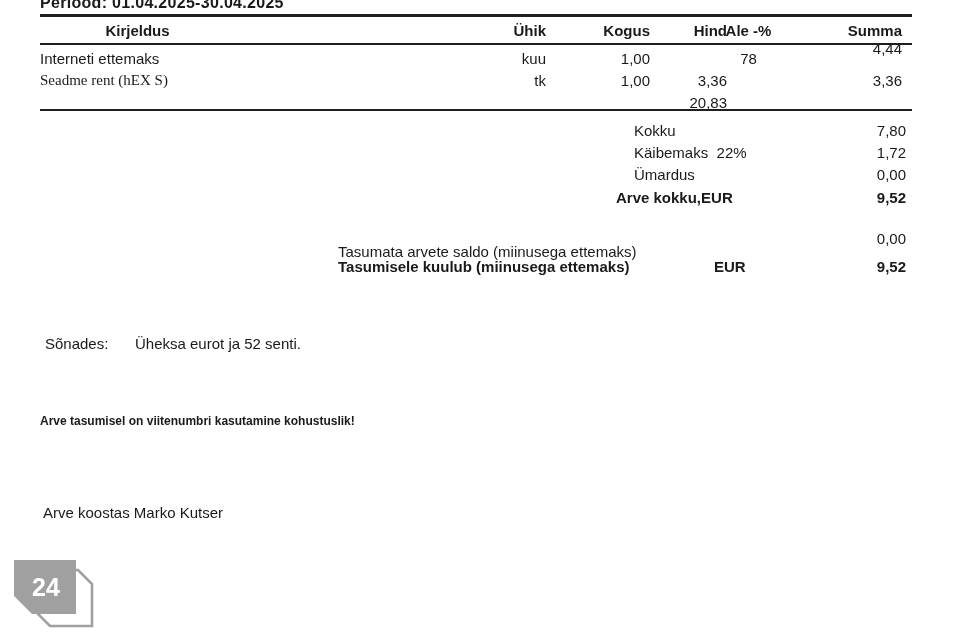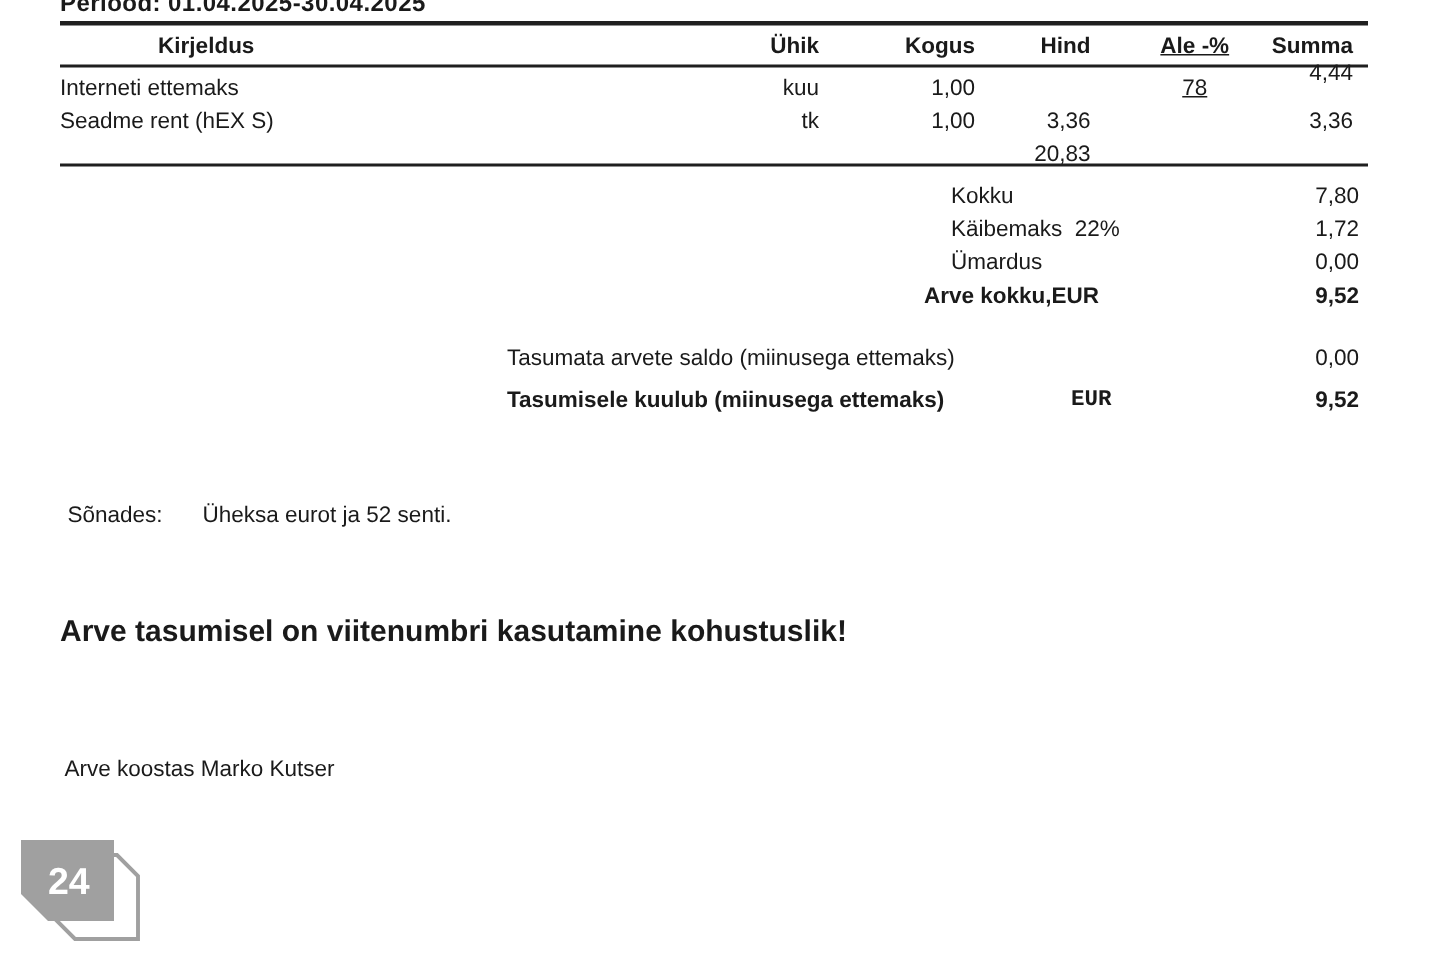--- a/index.html
+++ b/index.html
@@ -19,7 +19,7 @@
   .col-uhik{left:430px;width:116px;}
   .col-kogus{left:548px;width:102px;}
   .col-hind{left:650px;width:77px;}
-  .col-ale{left:764px;width:65px;text-decoration:underline;}
+  .col-ale{left:716px;width:65px;}
   .col-summa{left:788px;width:114px;}
   .val-col{left:798px;width:108px;}
 </style>

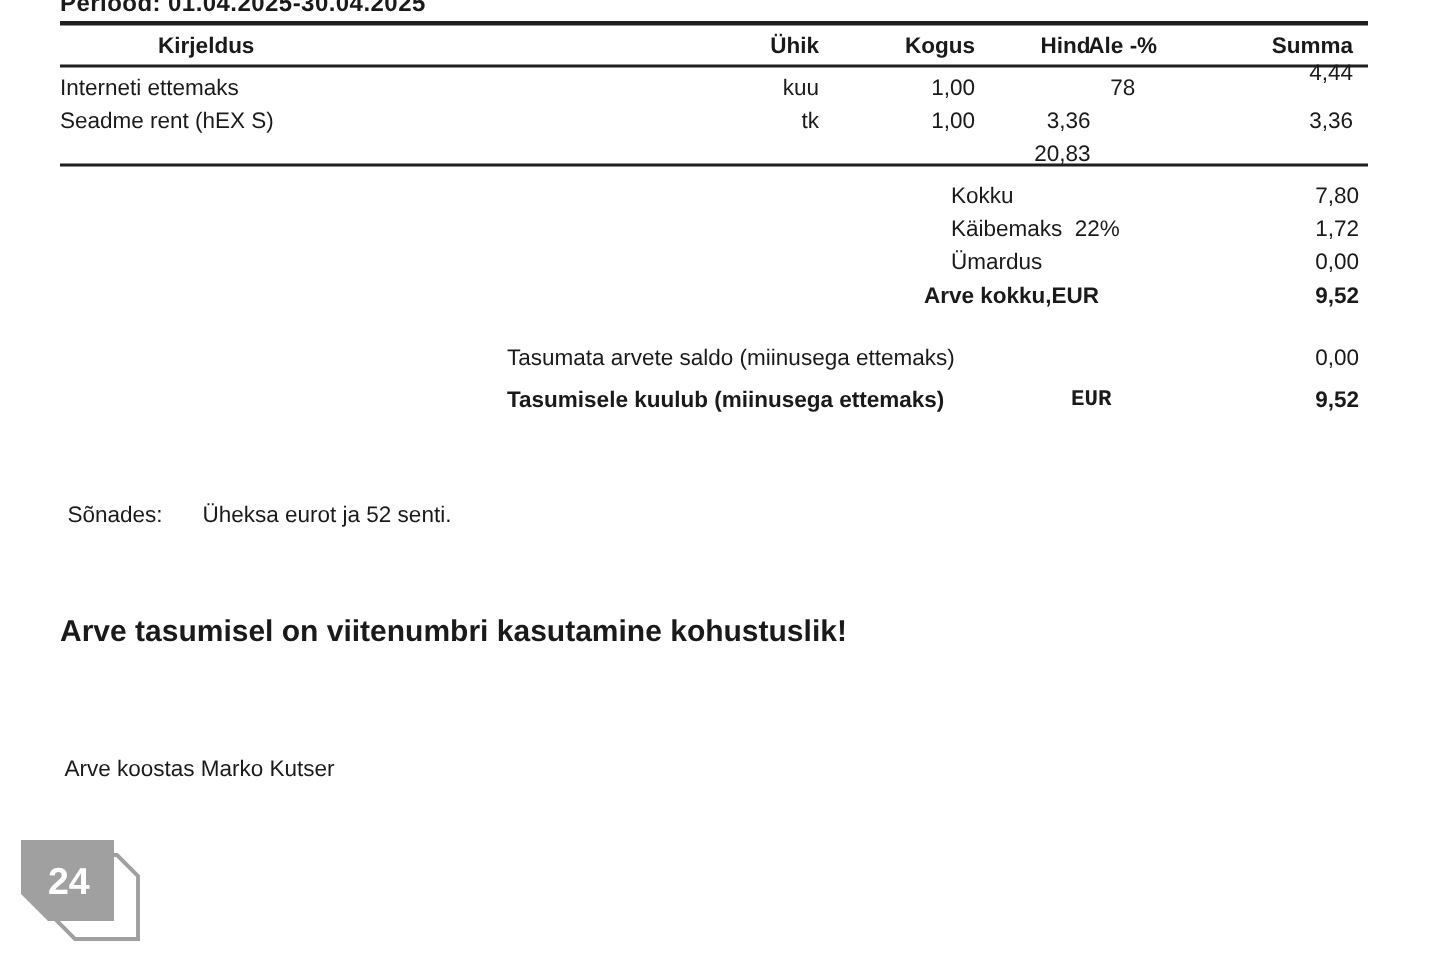--- a/index.html
+++ b/index.html
@@ -51,7 +51,7 @@
 </div>
 
 <div>
-  <div class="abs col-desc" style="top:72px;">Seadme rent (hEX S)</div>
+  <div class="abs col-desc" style="top:72px;font-family:Liberation Serif, serif;">Seadme rent (hEX S)</div>
   <div class="abs r col-uhik" style="top:72px;">tk</div>
   <div class="abs r col-kogus" style="top:72px;">1,00</div>
   <div class="abs r col-hind" style="top:72px;">3,36</div>

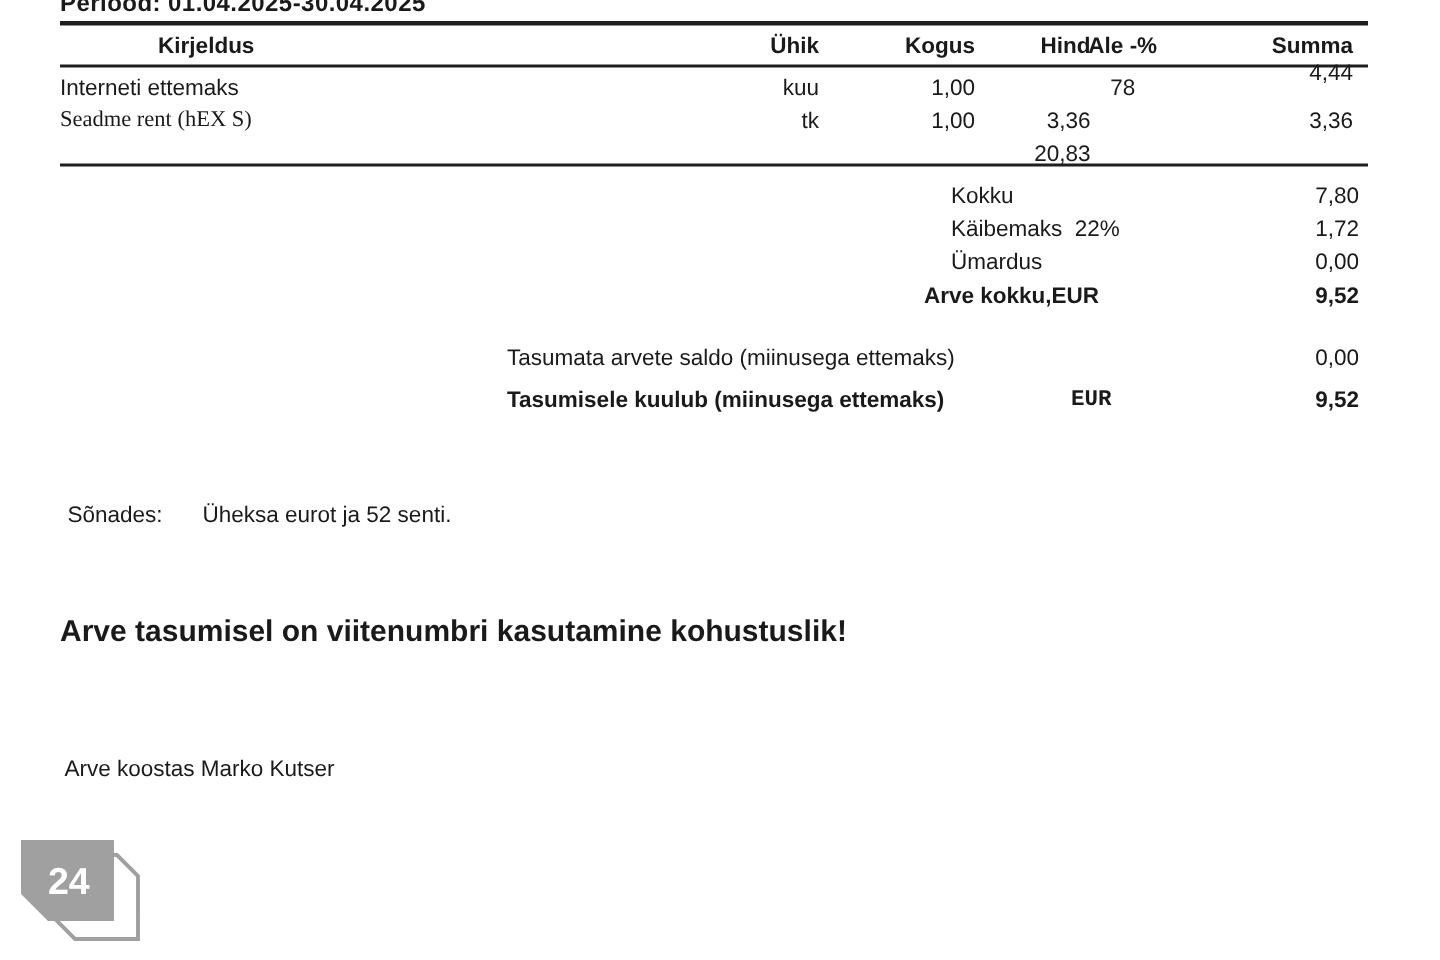--- a/index.html
+++ b/index.html
@@ -74,7 +74,7 @@
 </div>
 
 <div>
-  <div class="abs" style="left:338px;top:230px;text-align:right;">Tasumata arvete saldo (miinusega ettemaks)</div>
+  <div class="abs" style="left:338px;top:243px;text-align:right;">Tasumata arvete saldo (miinusega ettemaks)</div>
   <div class="abs r val-col" style="top:230px;">0,00</div>
 
   <div class="abs b" style="left:338px;top:258px;">Tasumisele kuulub (miinusega ettemaks)</div>

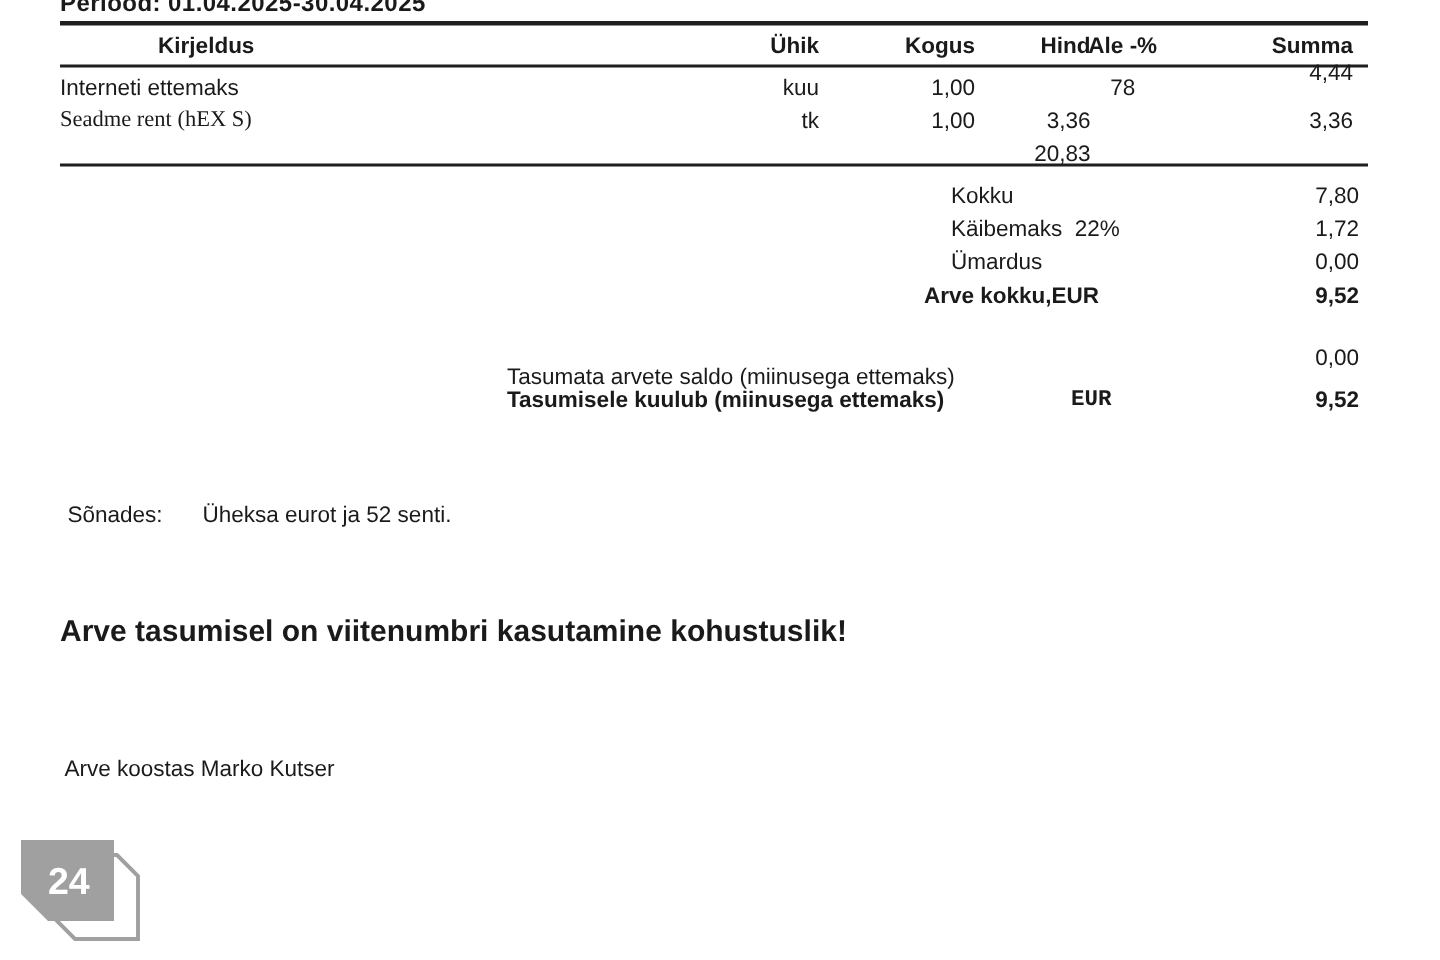--- a/index.html
+++ b/index.html
@@ -78,7 +78,7 @@
   <div class="abs r val-col" style="top:230px;">0,00</div>
 
   <div class="abs b" style="left:338px;top:258px;">Tasumisele kuulub (miinusega ettemaks)</div>
-  <div class="abs b" style="left:714px;top:258px;font-family:Liberation Mono, monospace;">EUR</div>
+  <div class="abs b" style="left:714px;top:258px;">EUR</div>
   <div class="abs b r val-col" style="top:258px;">9,52</div>
 </div>
 

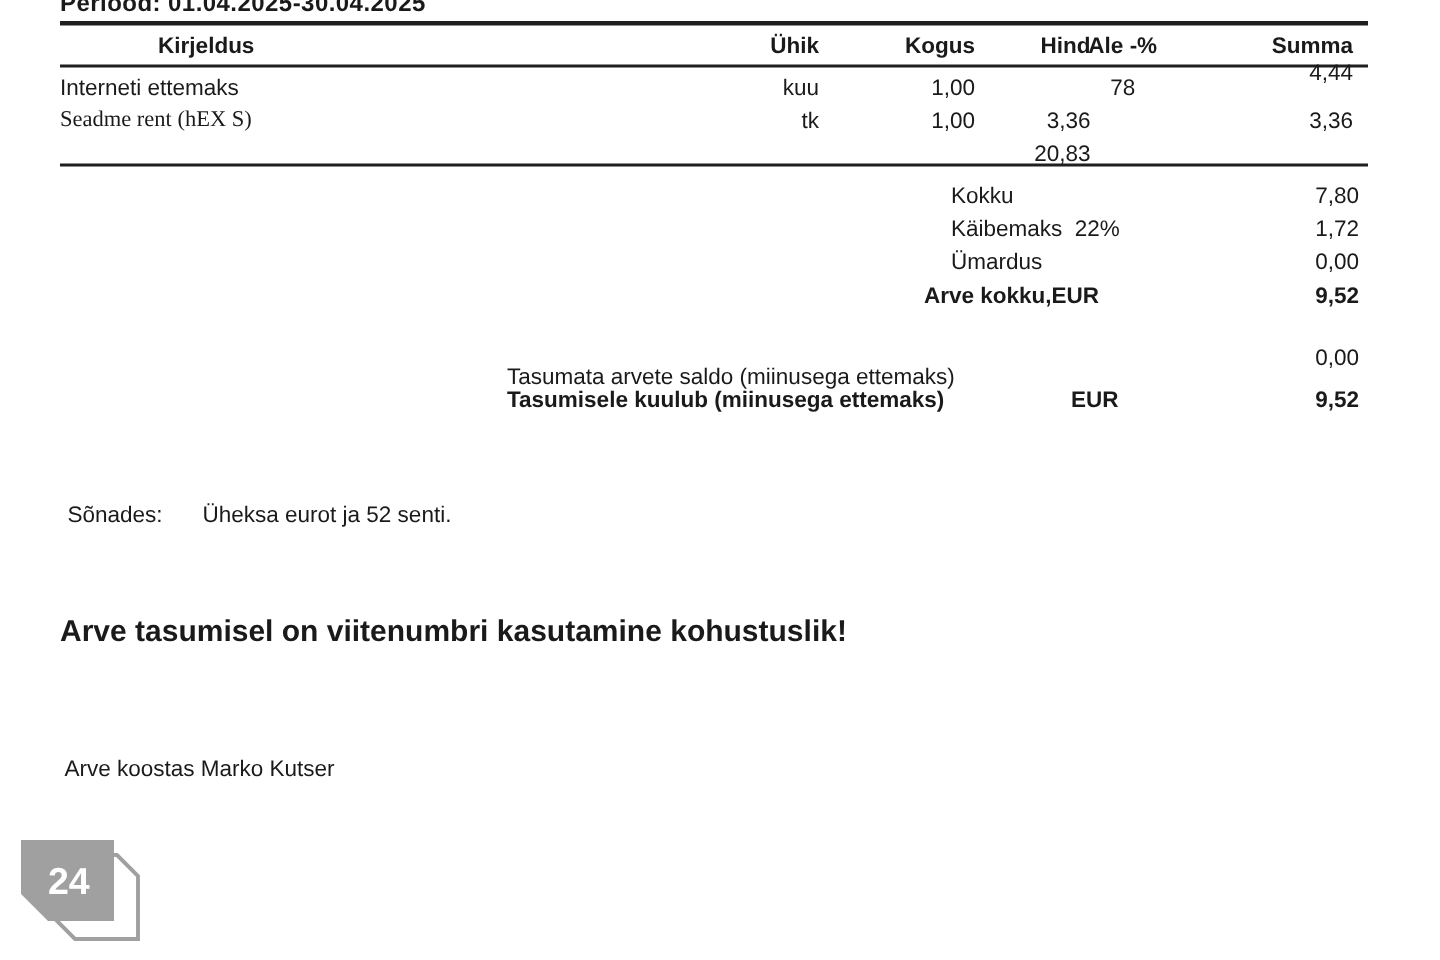--- a/index.html
+++ b/index.html
@@ -87,7 +87,7 @@
   <div class="abs" style="left:135px;top:335px;">Üheksa eurot ja 52 senti.</div>
 </div>
 
-<div class="abs b" style="left:40px;top:412px;font-size:20px;line-height:19px;">Arve tasumisel on viitenumbri kasutamine kohustuslik!</div>
+<div class="abs b" style="left:40px;top:412px;font-size:12px;line-height:19px;">Arve tasumisel on viitenumbri kasutamine kohustuslik!</div>
 
 <div class="abs" style="left:43px;top:504px;">Arve koostas Marko Kutser</div>
 

